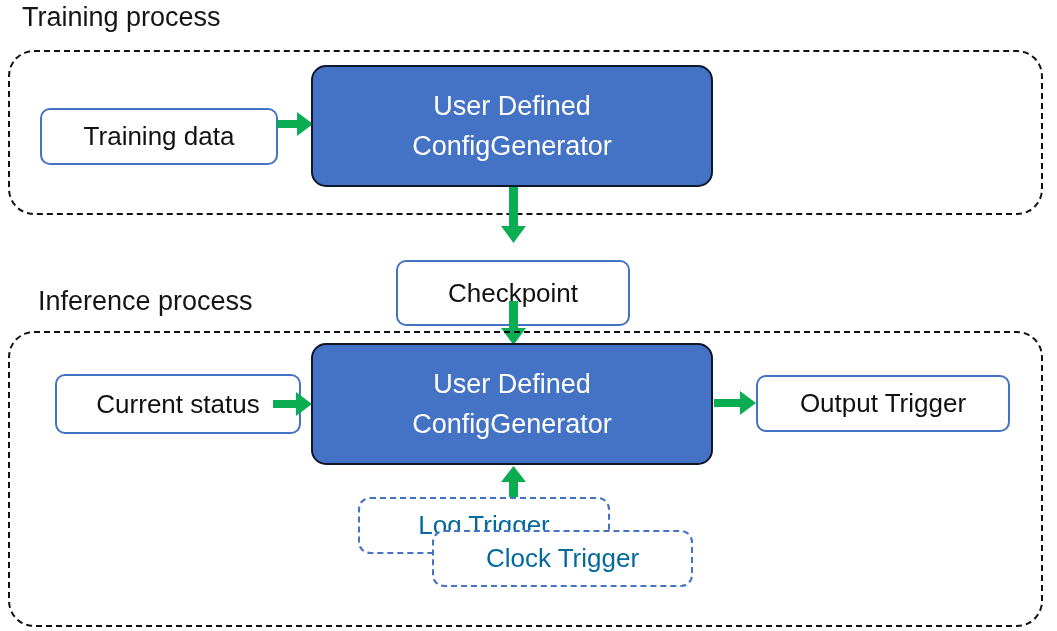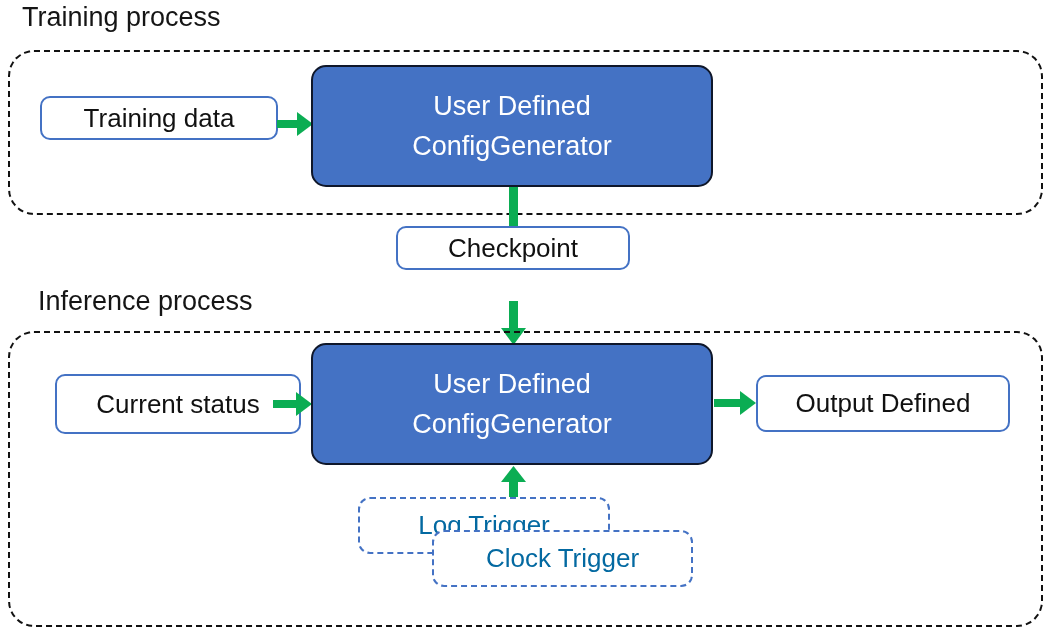--- a/index.html
+++ b/index.html
@@ -83,7 +83,7 @@
 
   <div class="dashed-container" style="left:8px; top:50px; width:1031px; height:161px;"></div>
 
-  <div class="white-box" style="left:40px; top:96px; width:238px; height:44px;">
+  <div class="white-box" style="left:40px; top:108px; width:238px; height:57px;">
     <span>Training data</span>
   </div>
 

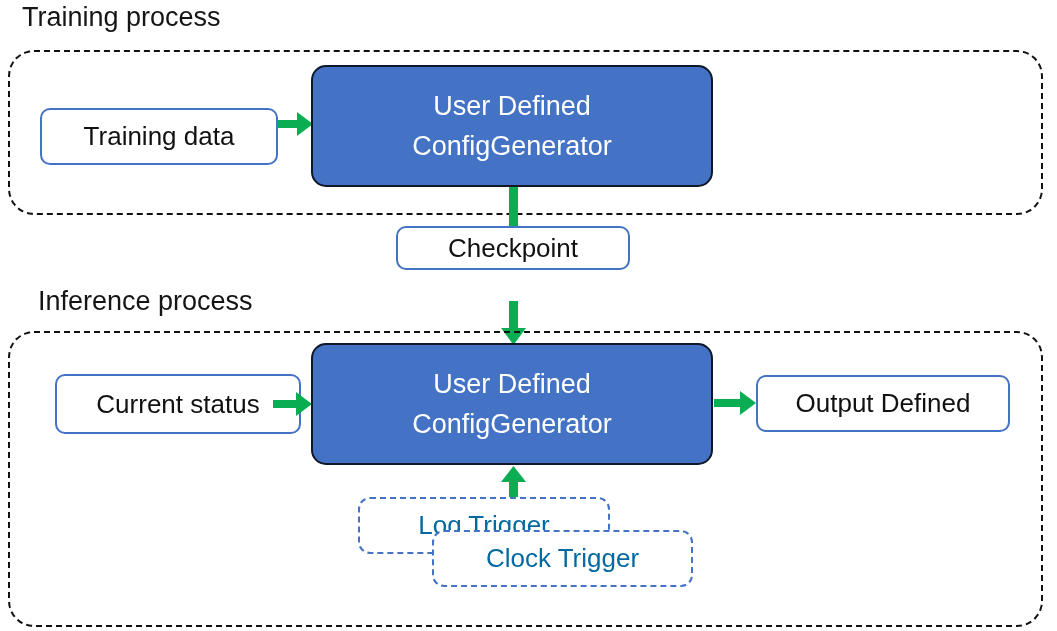--- a/index.html
+++ b/index.html
@@ -106,7 +106,7 @@
     </svg>
   </div>
 
-  <div class="white-box" style="left:396px; top:226px; width:234px; height:44px;">
+  <div class="white-box" style="left:396px; top:260px; width:234px; height:66px;">
     <span>Checkpoint</span>
   </div>
 

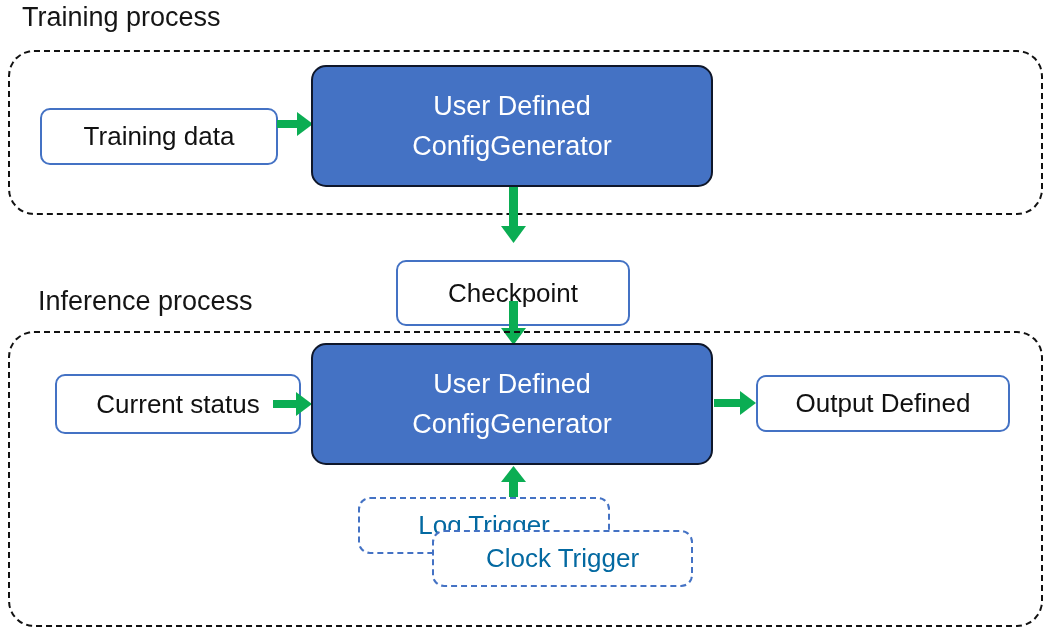--- a/index.html
+++ b/index.html
@@ -145,7 +145,7 @@
   </div>
 
   <div class="white-box" style="left:756px; top:375px; width:254px; height:57px;">
-    <span>Output Defined</span>
+    <span>Output Trigger</span>
   </div>
 
   <div class="arrow" style="left:500px; top:466px;">

